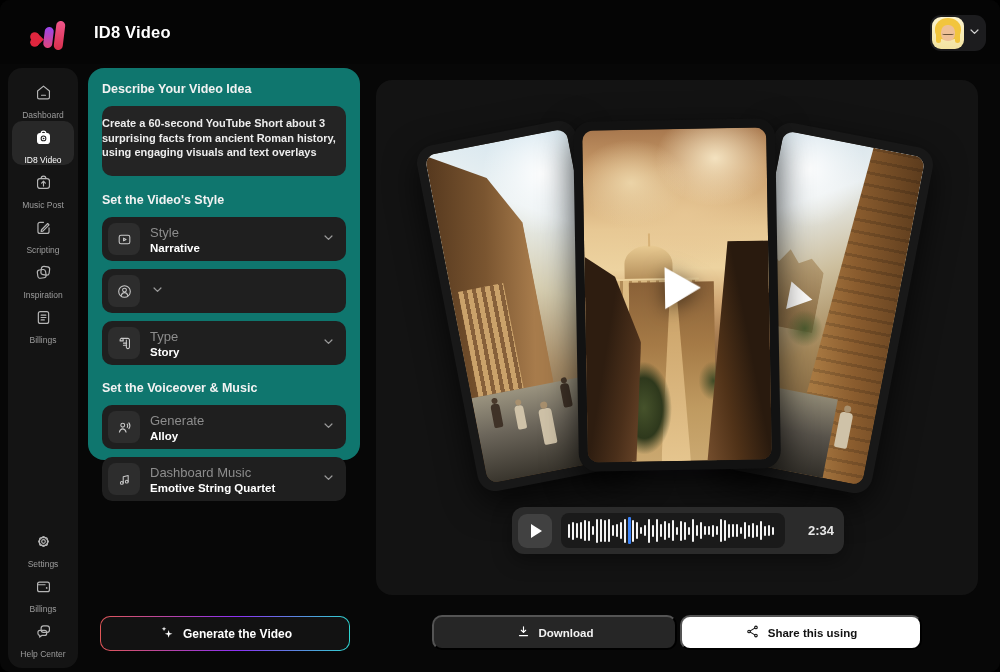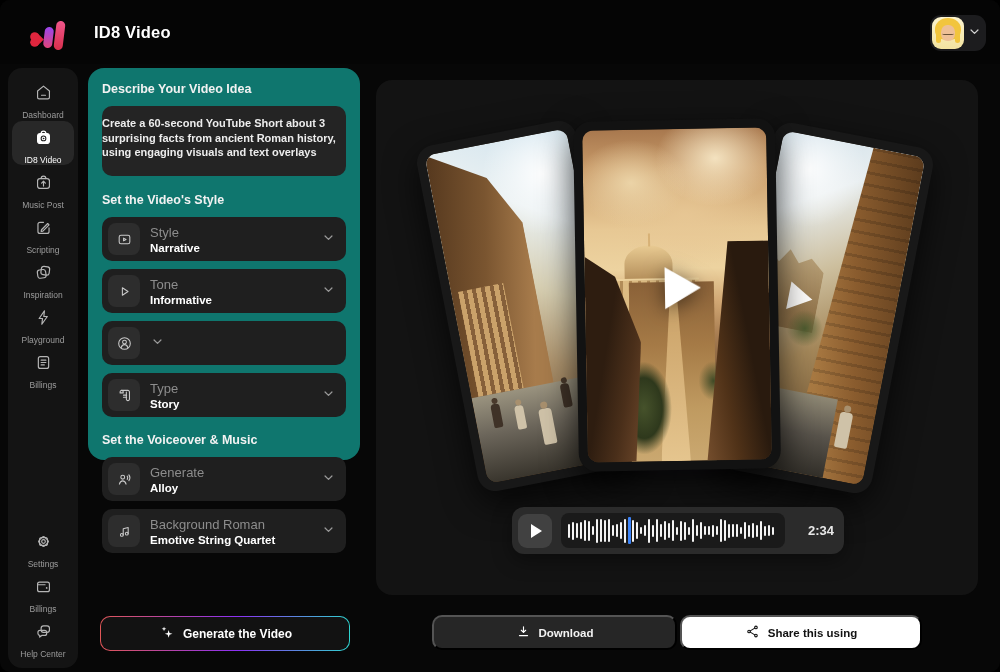--- a/index.html
+++ b/index.html
@@ -274,20 +274,6 @@
           </svg></span>
     </div>
 
-    <div class="drop-row">
-      <span class="icon-tile">
-          <svg viewBox="0 0 24 24">
-            <path d="M9 6.8 17 12l-8 5.2z"></path>
-          </svg>
-        </span>
-      <span class="drop-texts">
-        <span class="drop-label">Tone</span>
-        <span class="drop-value">Informative</span>
-      </span>
-      <span class="chev"><svg viewBox="0 0 24 24">
-            <path d="M6.5 9.5 12 15l5.5-5.5"></path>
-          </svg></span>
-    </div>
 
     <div class="drop-row">
       <span class="icon-tile">

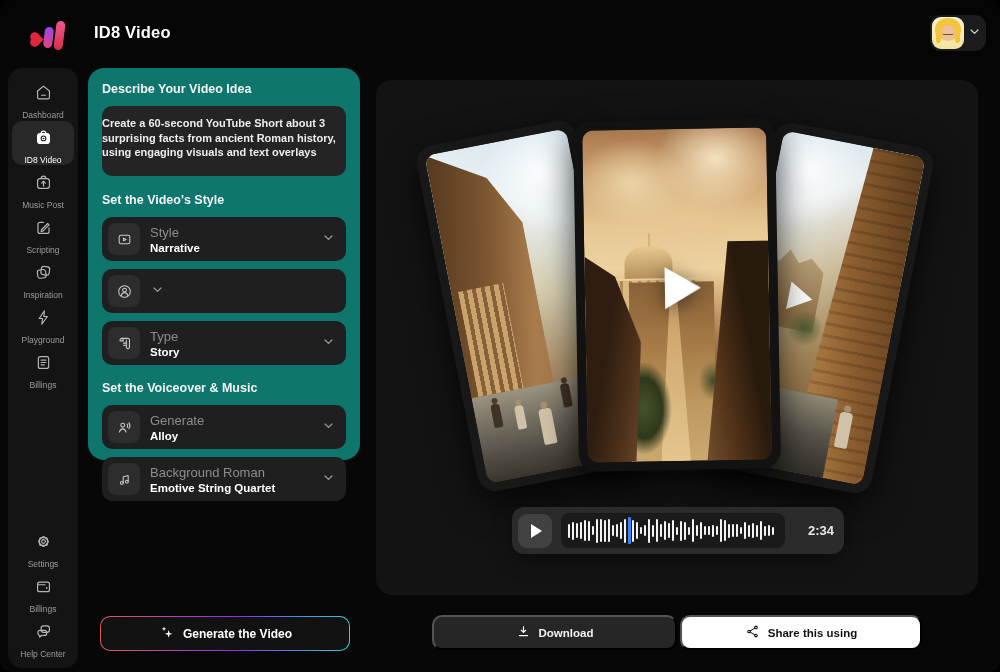--- a/index.html
+++ b/index.html
@@ -215,12 +215,6 @@
     </div>
     <div class="side-item">
       <span><svg viewBox="0 0 24 24">
-            <path d="M13.2 3.5 6.5 13.3h4.3L9.9 20.5l6.9-9.8h-4.4z"></path>
-          </svg></span>
-      <span class="lbl">Playground</span>
-    </div>
-    <div class="side-item">
-      <span><svg viewBox="0 0 24 24">
             <rect x="5.5" y="4.5" width="13" height="15" rx="2.5"></rect>
             <path d="M9 9h6M9 12h6M9 15h4"></path>
           </svg></span>

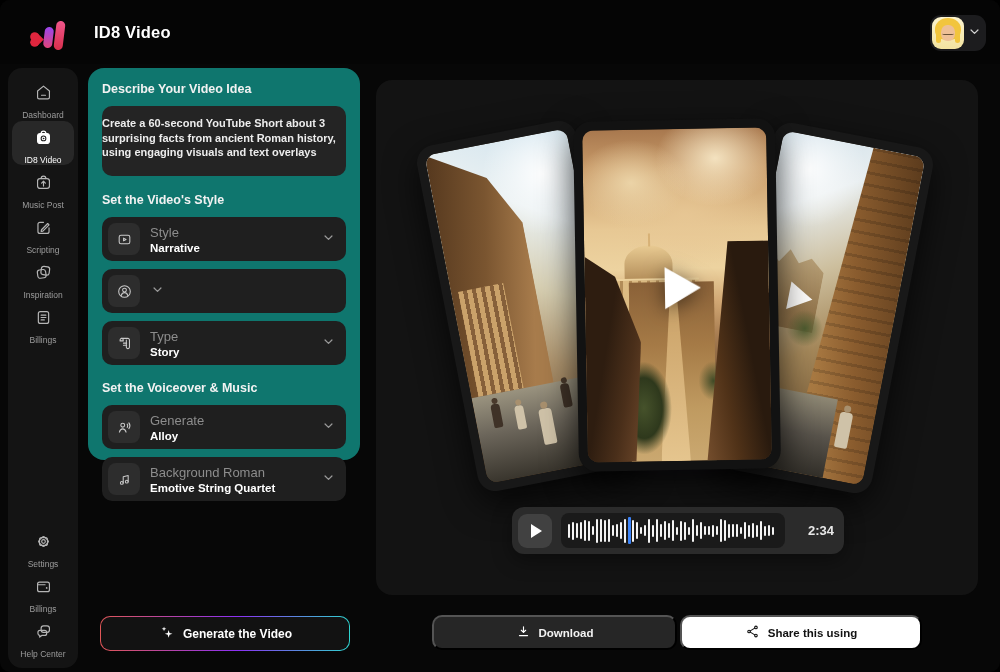--- a/index.html
+++ b/index.html
@@ -327,7 +327,7 @@
           </svg>
         </span>
       <span class="drop-texts">
-        <span class="drop-label">Background Roman</span>
+        <span class="drop-label">Dashboard Music</span>
         <span class="drop-value">Emotive String Quartet</span>
       </span>
       <span class="chev"><svg viewBox="0 0 24 24">

